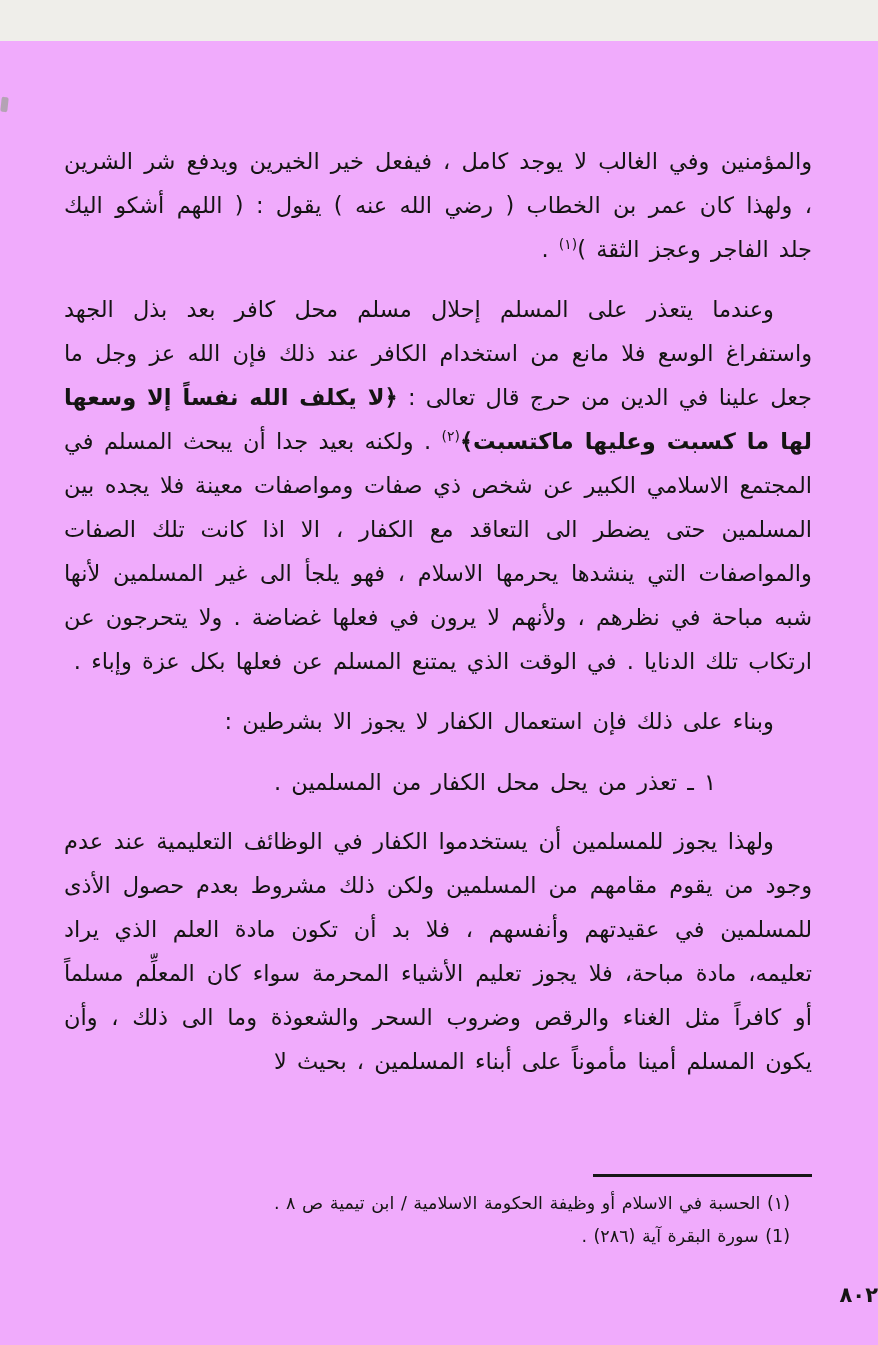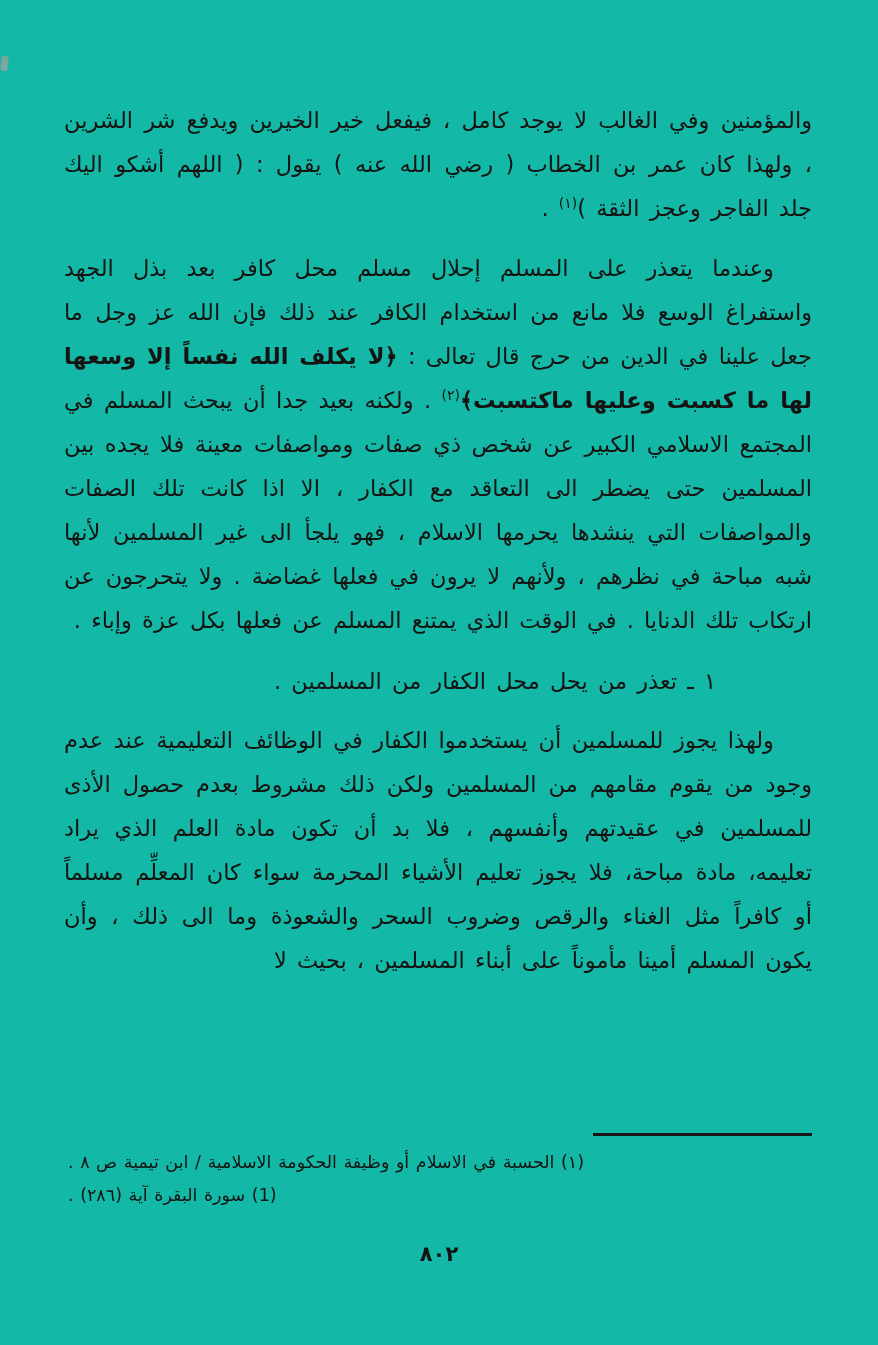--- a/index.html
+++ b/index.html
@@ -17,9 +17,10 @@
   .page {
     position: absolute;
     inset: 0;
-    background: #14b8a6;
+    background: #f0abfc;
     color: #151413;
     direction: rtl;
+    margin-top: 41px;
   }
   .scan-mark {
     position: absolute;

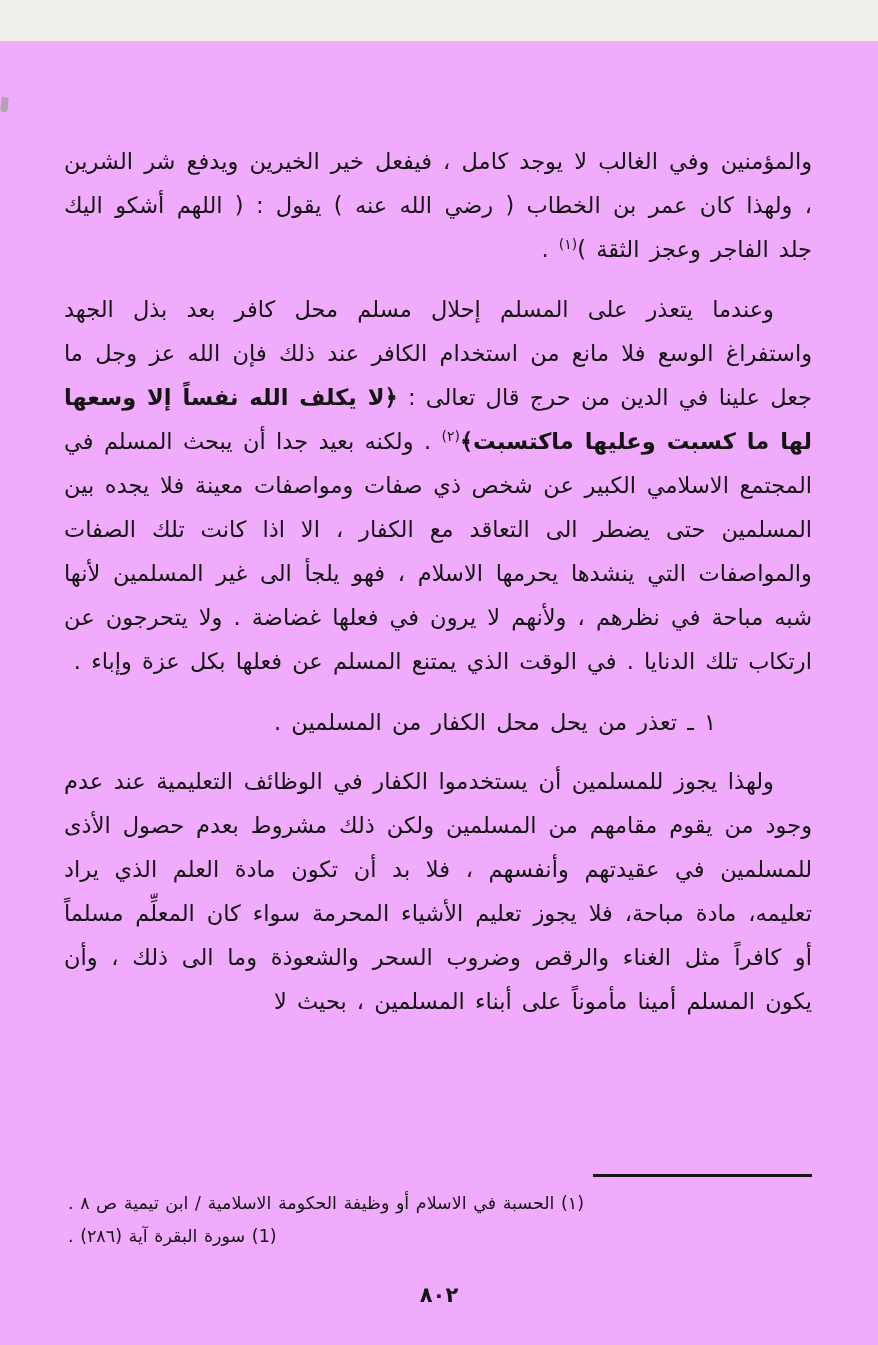--- a/index.html
+++ b/index.html
@@ -109,6 +109,7 @@
 
     <p class="para indent"><span>وعندما يتعذر على المسلم إحلال مسلم محل كافر بعد بذل الجهد واستفراغ الوسع فلا مانع من استخدام الكافر عند ذلك فإن الله عز وجل ما جعل علينا في الدين من حرج قال تعالى : </span><span class="verse">﴿لا يكلف الله نفساً إلا وسعها لها ما كسبت وعليها ماكتسبت﴾</span><sup class="fn">(٢)</sup><span> . ولكنه بعيد جدا أن يبحث المسلم في المجتمع الاسلامي الكبير عن شخص ذي صفات ومواصفات معينة فلا يجده بين المسلمين حتى يضطر الى التعاقد مع الكفار ، الا اذا كانت تلك الصفات والمواصفات التي ينشدها يحرمها الاسلام ، فهو يلجأ الى غير المسلمين لأنها شبه مباحة في نظرهم ، ولأنهم لا يرون في فعلها غضاضة . ولا يتحرجون عن ارتكاب تلك الدنايا . في الوقت الذي يمتنع المسلم عن فعلها بكل عزة وإباء .</span></p>
 
+    <p class="para indent"><span>وبناء على ذلك فإن استعمال الكفار لا يجوز الا بشرطين :</span></p>
 
     <div class="list">
       <div class="list-item">١ ـ تعذر من يحل محل الكفار من المسلمين .</div>

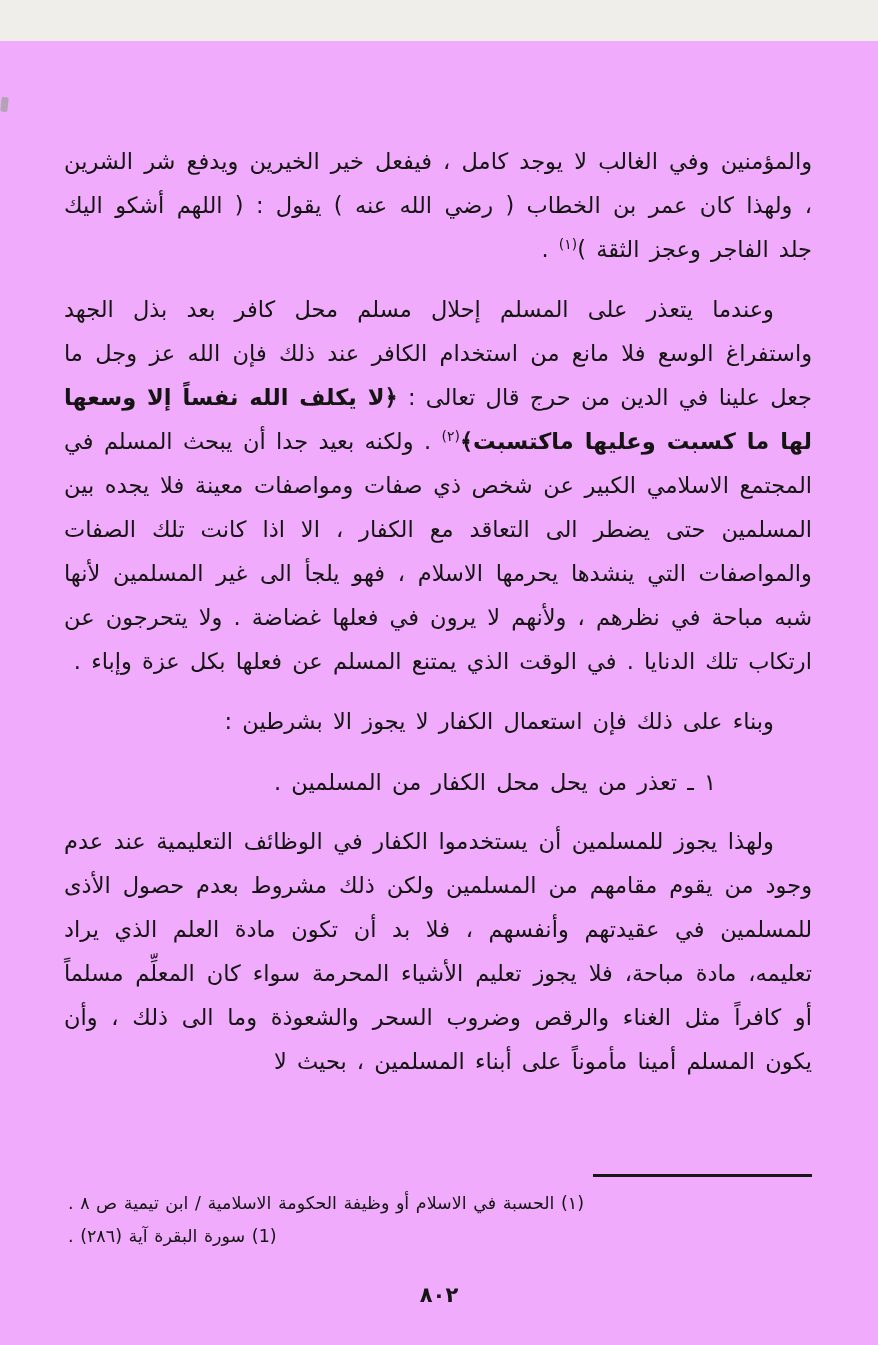--- a/index.html
+++ b/index.html
@@ -76,10 +76,10 @@
     position: absolute;
     top: 1146px;
     right: 88px;
-    left: 68px;
+    left: 60px;
     font-size: 17.5px;
     line-height: 33px;
-    text-align: left;
+    text-align: right;
     word-spacing: 1px;
   }
   .footnote-line {

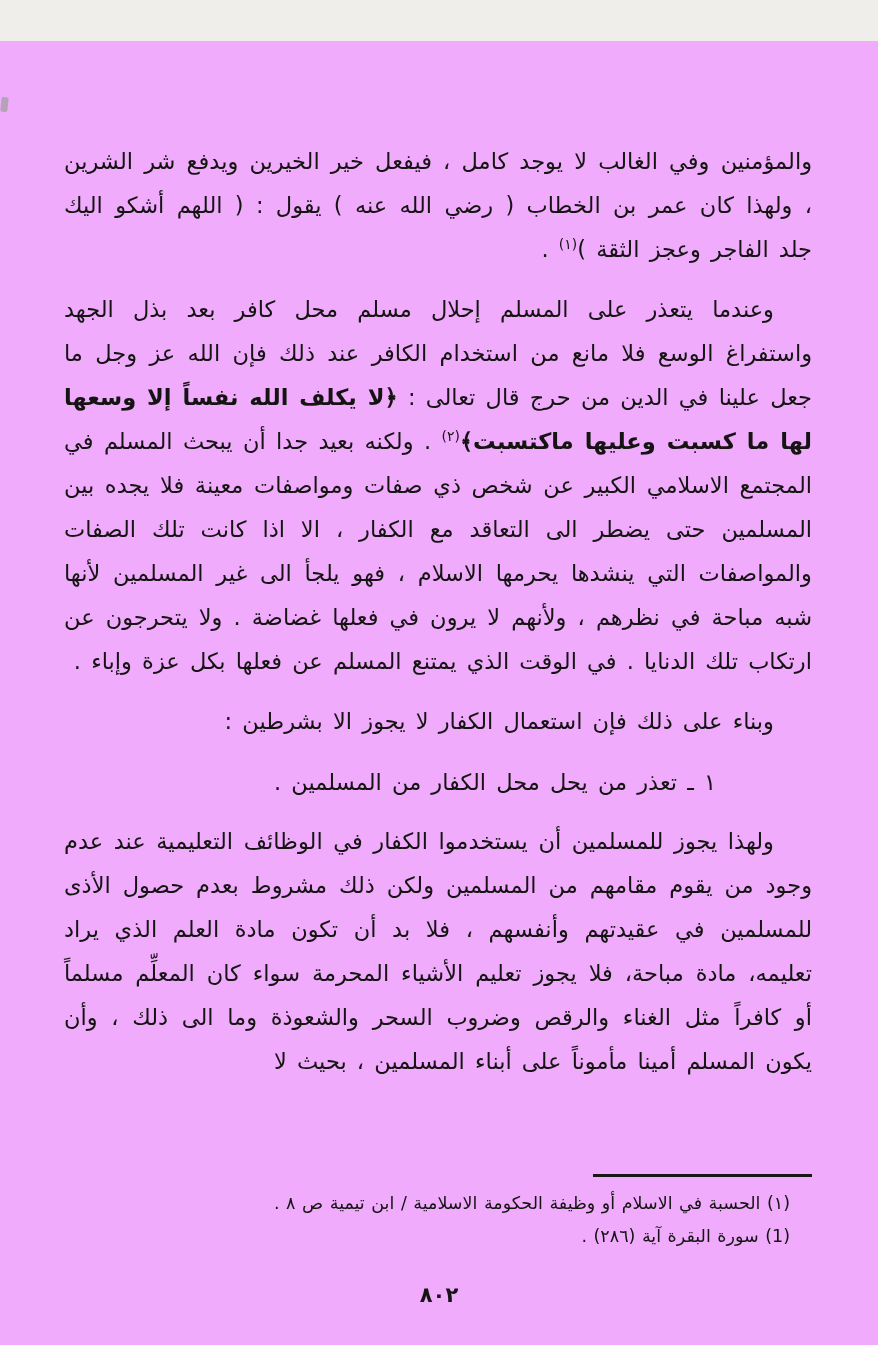--- a/index.html
+++ b/index.html
@@ -90,7 +90,7 @@
     top: 1242px;
     left: 0;
     right: 0;
-    text-align: center;
+    text-align: right;
     font-size: 21px;
     font-weight: bold;
     letter-spacing: 2px;

